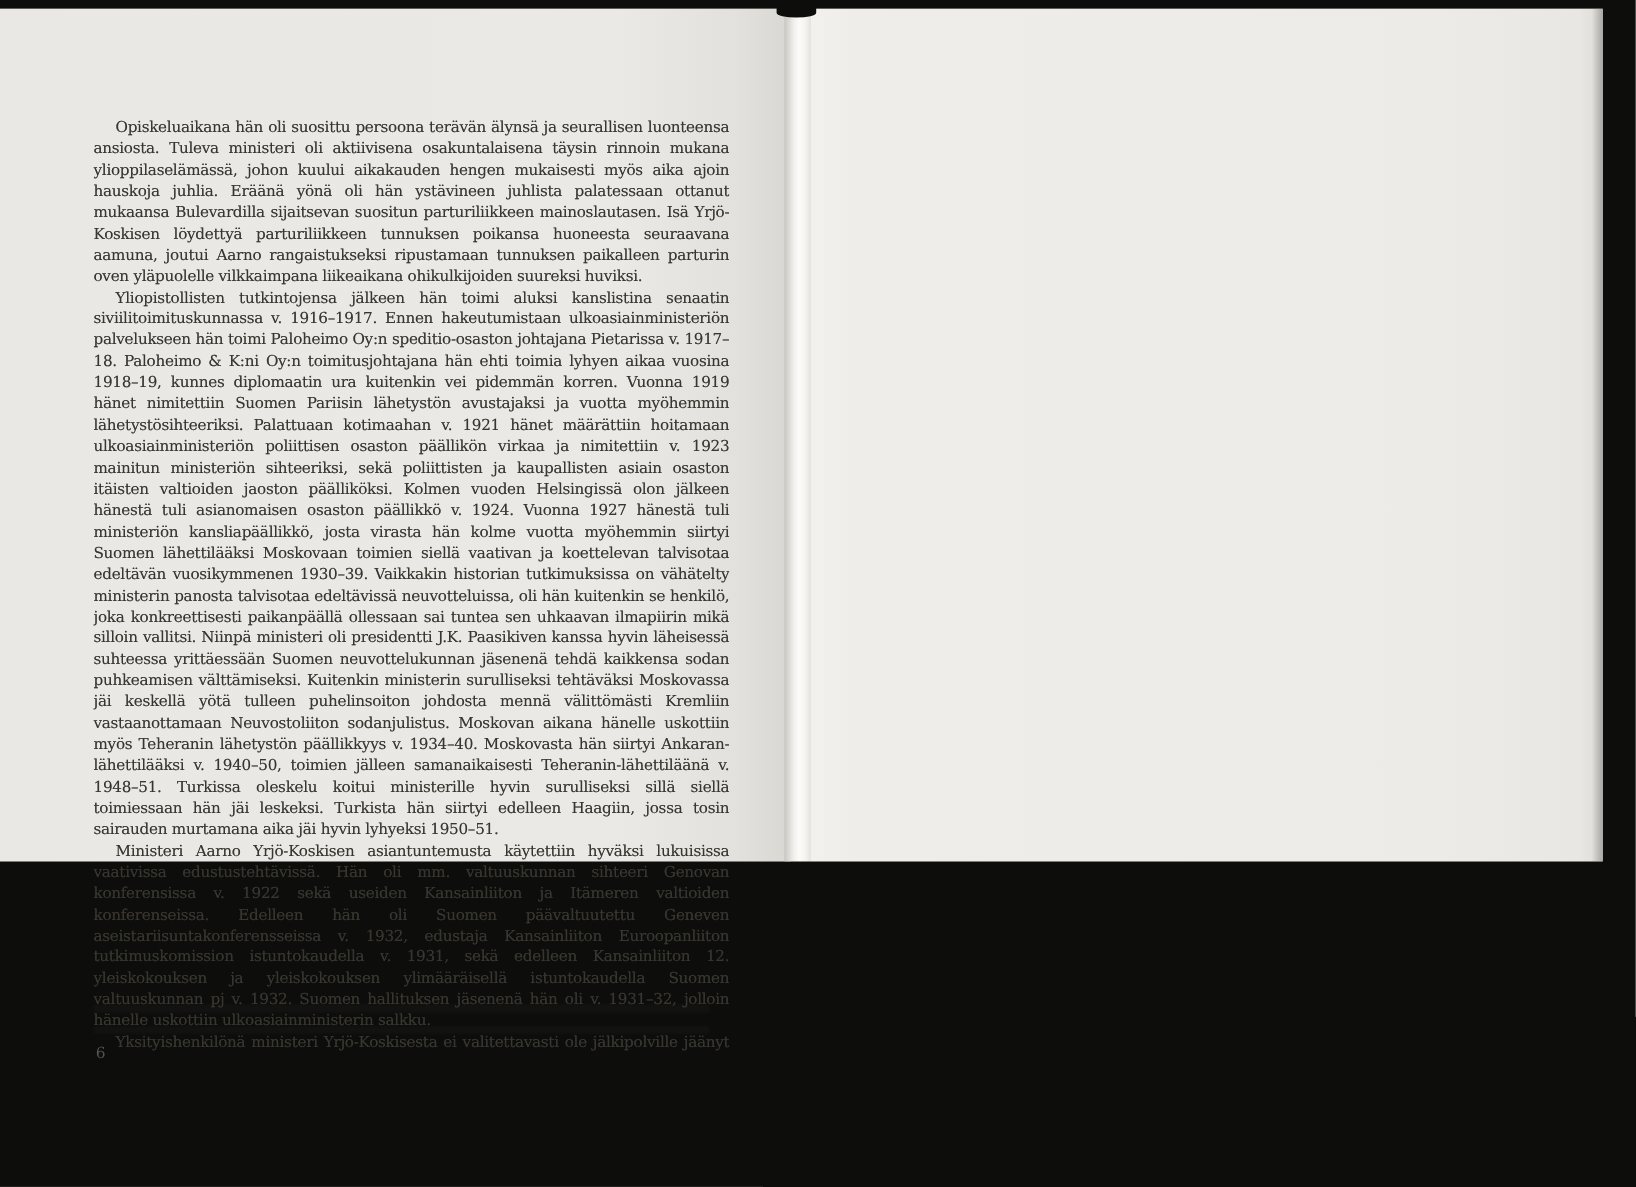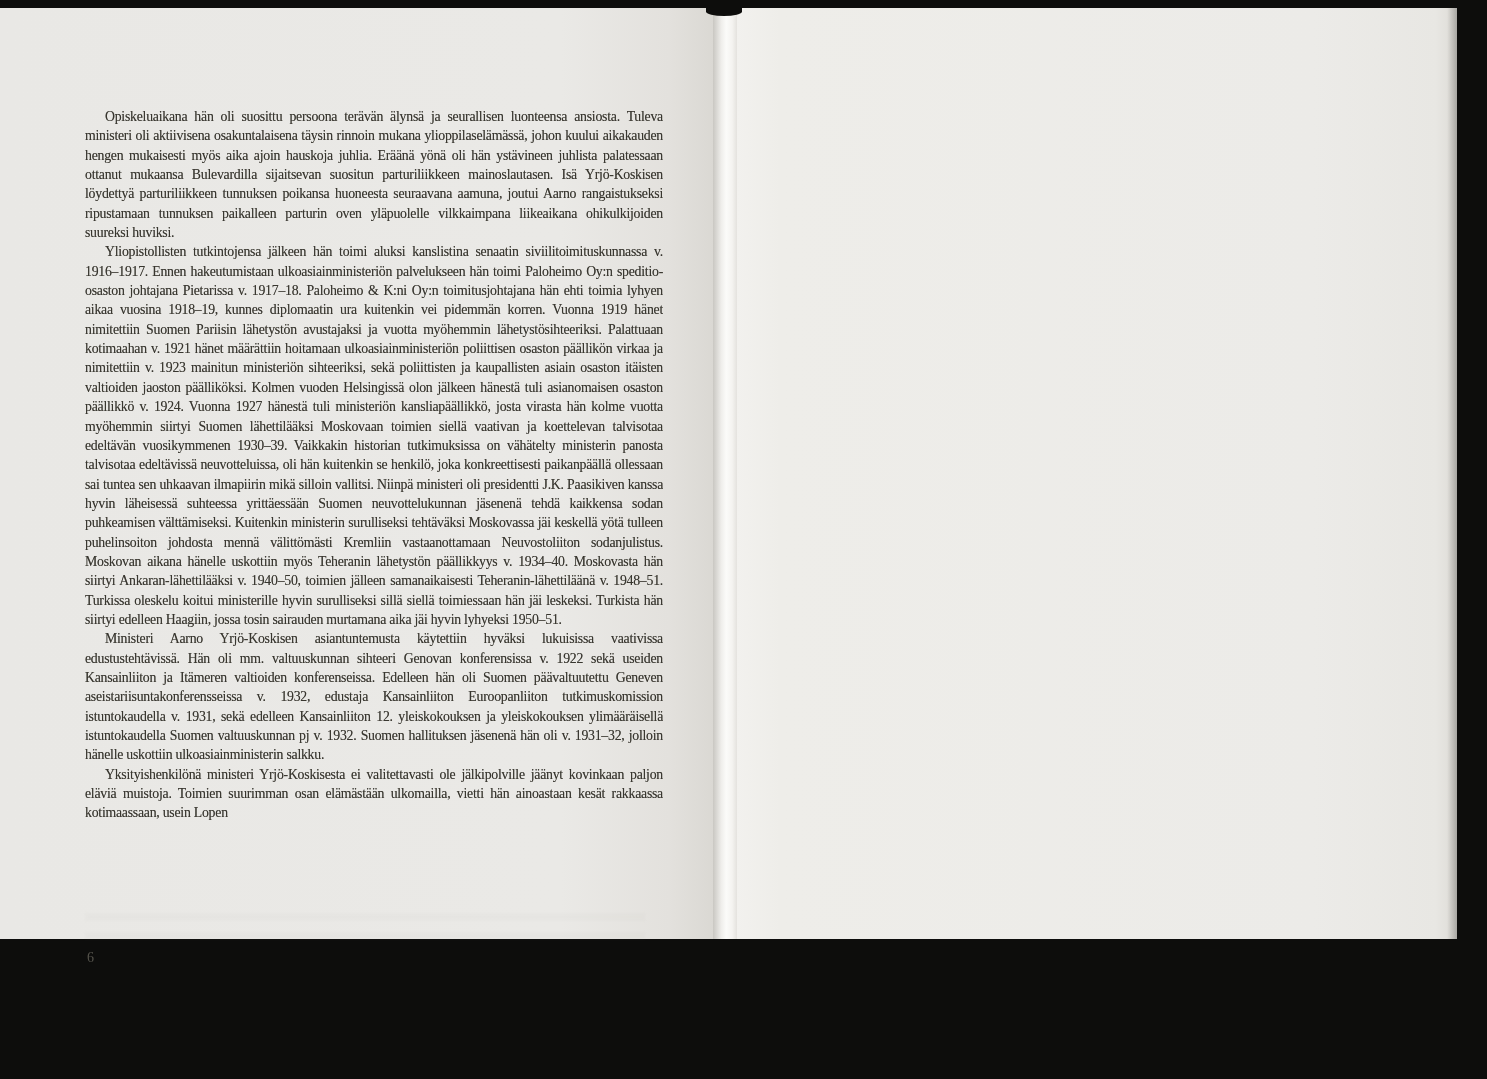--- a/index.html
+++ b/index.html
@@ -13,9 +13,8 @@
   .scene{position:absolute;inset:0;}
   
   .book{
-    position:absolute;left:0;top:8px;width:1457px;height:931px;
+    position:absolute;left:0;top:8px;width:1457px;height:775px;
     background:#eae9e6;
-    font-family:Liberation Serif, serif;
   }
   .page{position:absolute;top:0;height:100%;}
   .page-left{

